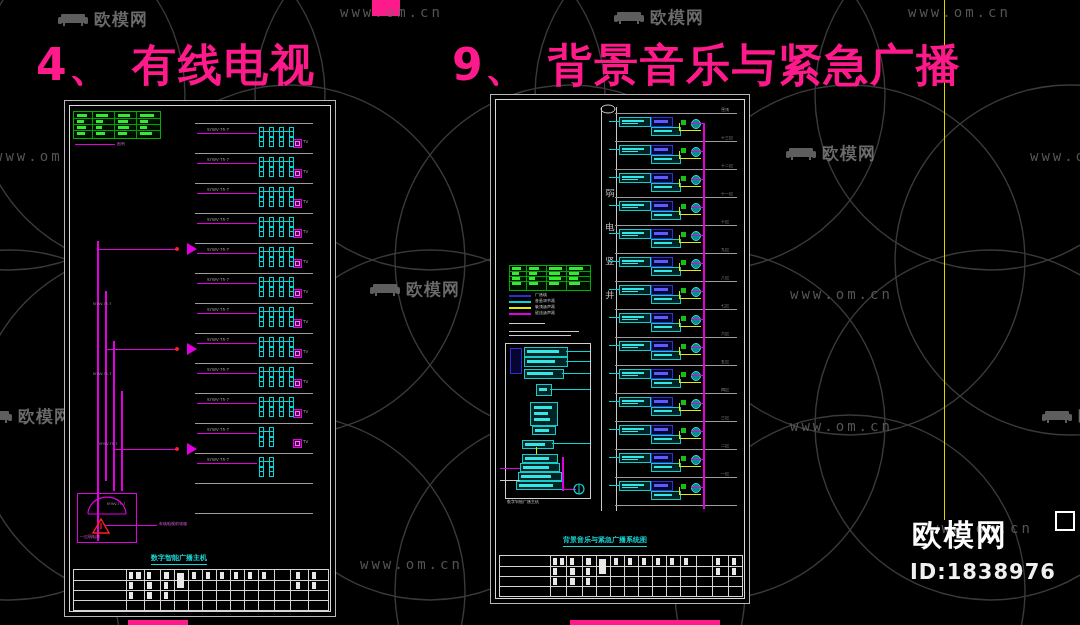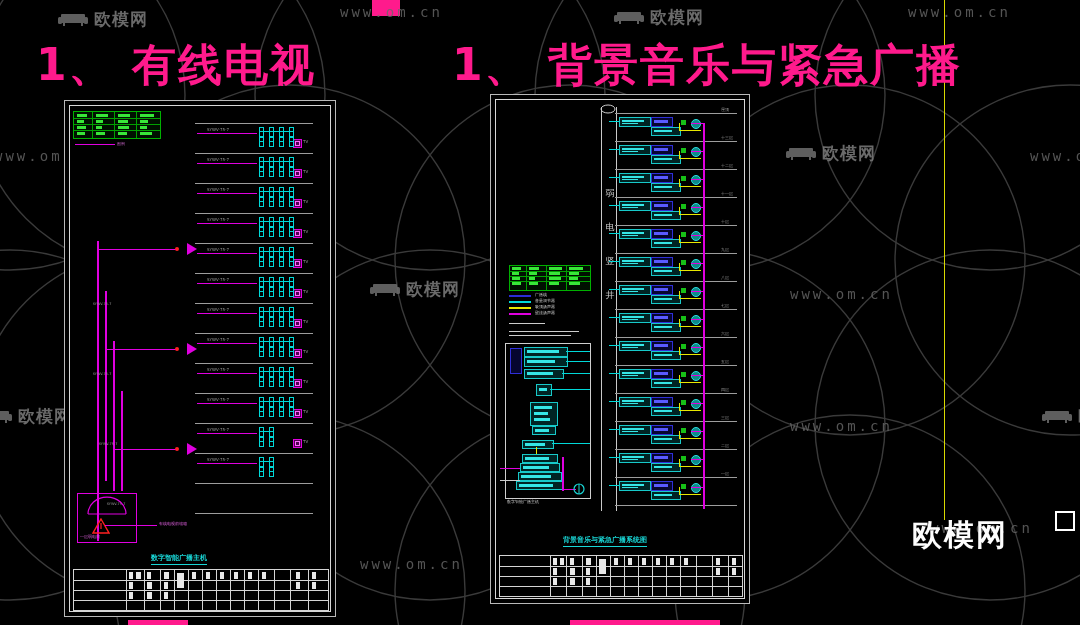--- a/index.html
+++ b/index.html
@@ -254,7 +254,7 @@
   <div class="wm-url" style="left:360px;top:556px;">www.om.cn</div>
   <div class="wm-url" style="left:930px;top:520px;">www.om.cn</div>
 
-  <div class="bigtitle" style="left:36px;top:36px;">1、 有线电视</div>
+  <div class="bigtitle" style="left:36px;top:36px;">4、 有线电视</div>
   <div class="bigtitle" style="left:452px;top:36px;">1、 背景音乐与紧急广播</div>
 
   <div class="sheet" style="left:64px;top:100px;width:270px;height:515px;">

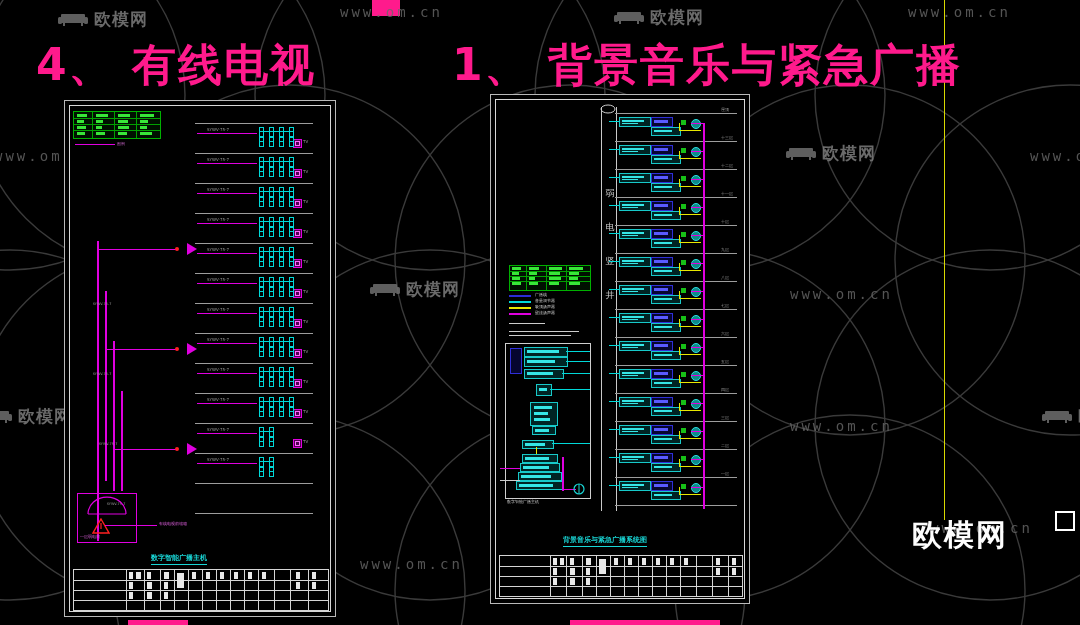--- a/index.html
+++ b/index.html
@@ -255,7 +255,7 @@
   <div class="wm-url" style="left:930px;top:520px;">www.om.cn</div>
 
   <div class="bigtitle" style="left:36px;top:36px;">4、 有线电视</div>
-  <div class="bigtitle" style="left:452px;top:36px;">1、 背景音乐与紧急广播</div>
+  <div class="bigtitle" style="left:452px;top:36px;">9、 背景音乐与紧急广播</div>
 
   <div class="sheet" style="left:64px;top:100px;width:270px;height:515px;">
     <div class="sheet-inner" style="left:4px;top:4px;right:4px;bottom:4px;"></div>

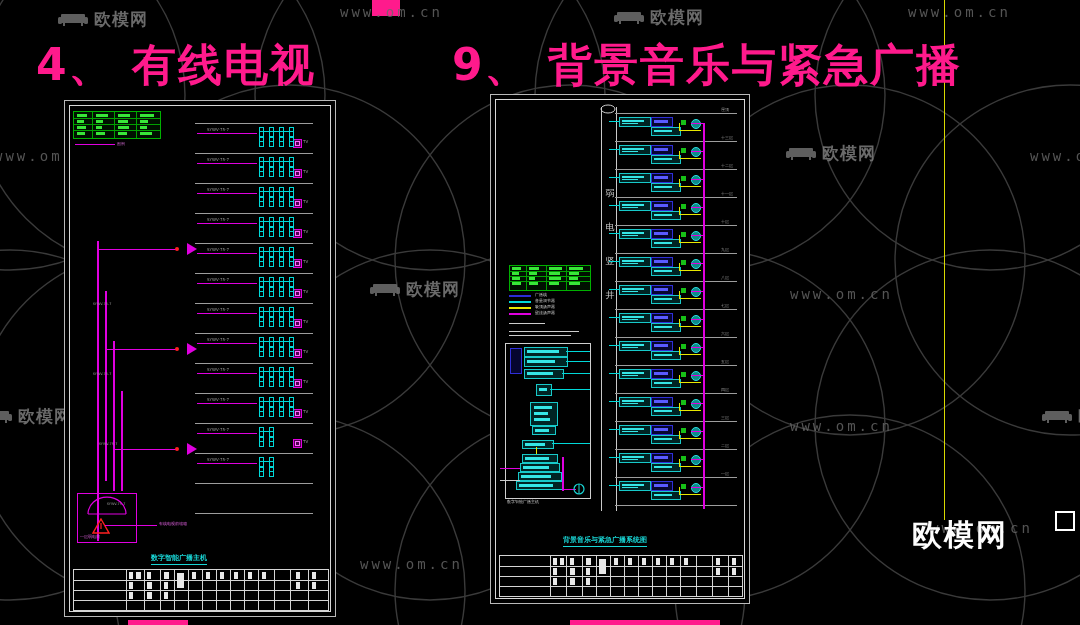--- a/index.html
+++ b/index.html
@@ -975,6 +975,7 @@
   </div>
 
   <div class="brandbig" style="left:912px;top:515px;">欧模网</div>
+  <div class="brandid" style="left:910px;top:560px;">ID:1838976</div>
   <div class="sqmark" style="left:1055px;top:511px;width:16px;height:16px;"></div>
 
   <div class="pinkbar" style="left:128px;top:620px;width:60px;height:5px;"></div>

